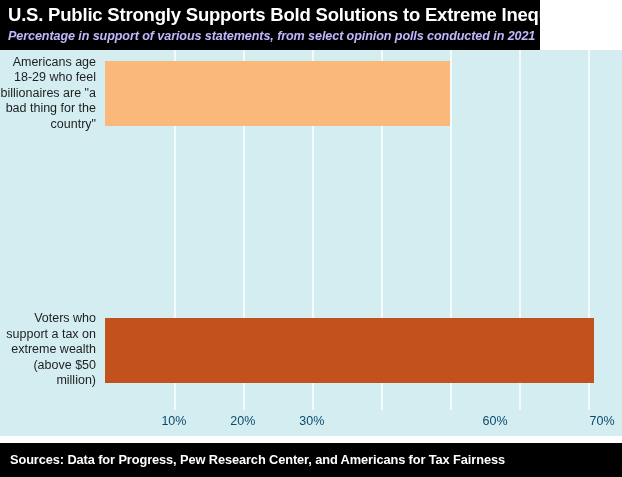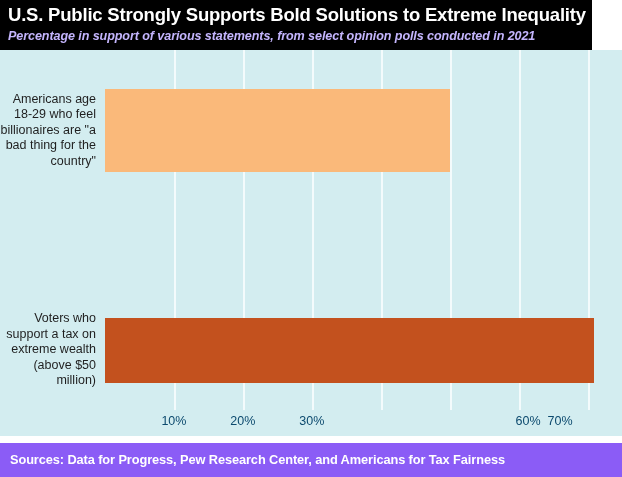--- a/index.html
+++ b/index.html
@@ -26,7 +26,7 @@
     position: absolute;
     left: 0;
     top: 0;
-    width: 592px;
+    width: 540px;
     height: 50px;
     background: #000000;
     box-sizing: border-box;

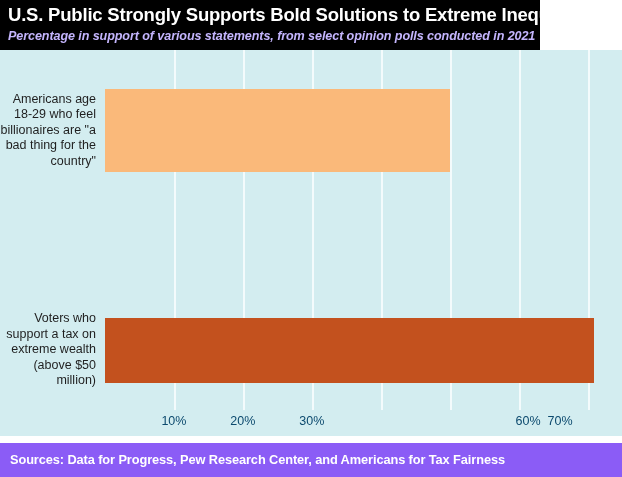--- a/index.html
+++ b/index.html
@@ -169,7 +169,7 @@
         <div class="tick-label" style="left: 423px; text-align: right;">60%</div>
         <div class="gridline" style="left: 482.533px;"></div>
         <div class="tick-label" style="left: 455px;">70%</div>
-        <div class="bar-row" style="top: 39px; height: 83px;">
+        <div class="bar-row" style="top: 11px; height: 65px;">
           <div class="bar" title="50%" style="width: 344.667px; background: rgb(250, 185, 122);"></div>
           <div class="cat-label-wrap">
             <div>Americans age</div>

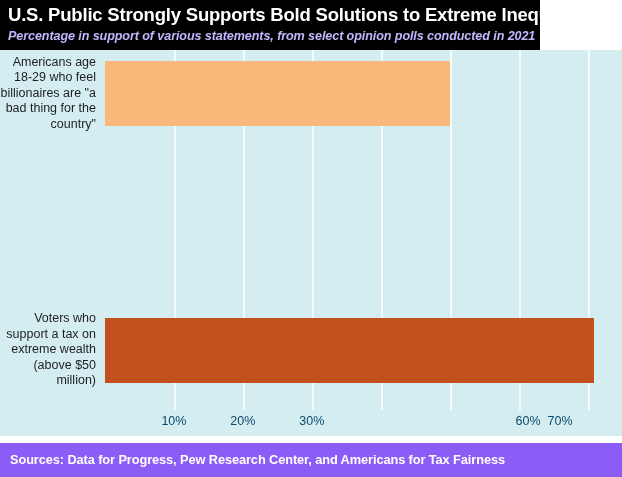--- a/index.html
+++ b/index.html
@@ -166,7 +166,7 @@
         <div class="gridline" style="left: 344.667px;"></div>
         <div class="tick-label" style="left: 344.667px; margin-top: 23px;">50%</div>
         <div class="gridline" style="left: 413.6px;"></div>
-        <div class="tick-label" style="left: 423px; text-align: right;">60%</div>
+        <div class="tick-label" style="left: 390px; text-align: right;">60%</div>
         <div class="gridline" style="left: 482.533px;"></div>
         <div class="tick-label" style="left: 455px;">70%</div>
         <div class="bar-row" style="top: 11px; height: 65px;">

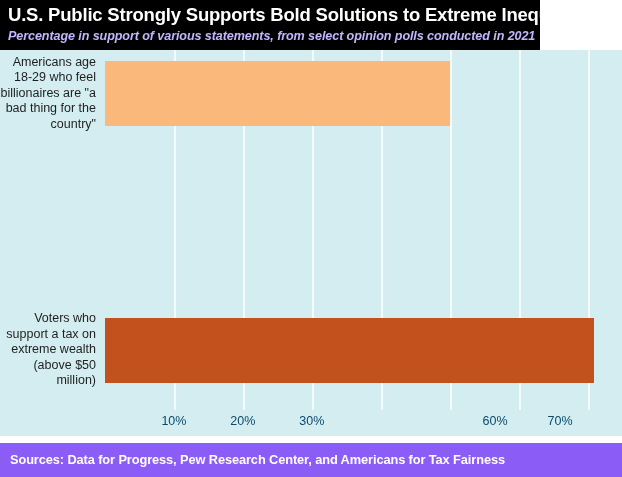--- a/index.html
+++ b/index.html
@@ -168,7 +168,7 @@
         <div class="gridline" style="left: 413.6px;"></div>
         <div class="tick-label" style="left: 390px; text-align: right;">60%</div>
         <div class="gridline" style="left: 482.533px;"></div>
-        <div class="tick-label" style="left: 455px;">70%</div>
+        <div class="tick-label" style="left: 497px;">70%</div>
         <div class="bar-row" style="top: 11px; height: 65px;">
           <div class="bar" title="50%" style="width: 344.667px; background: rgb(250, 185, 122);"></div>
           <div class="cat-label-wrap">

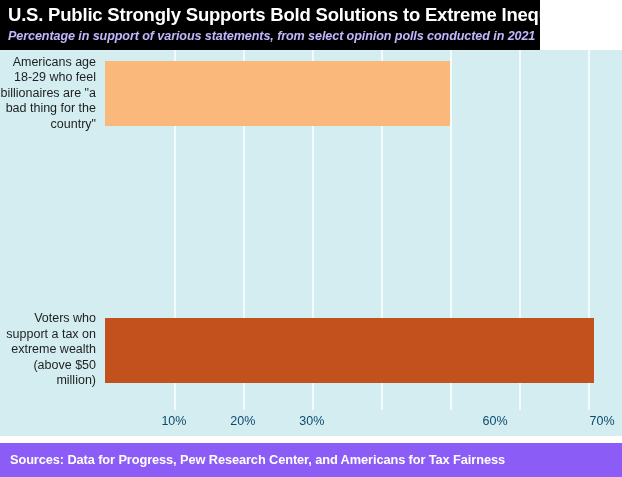--- a/index.html
+++ b/index.html
@@ -127,7 +127,7 @@
     top: 443px;
     width: 622px;
     height: 34px;
-    background: #8b5cf6;
+    background: #000000;
     box-sizing: border-box;
     padding: 8px 10px 0 10px;
   }

